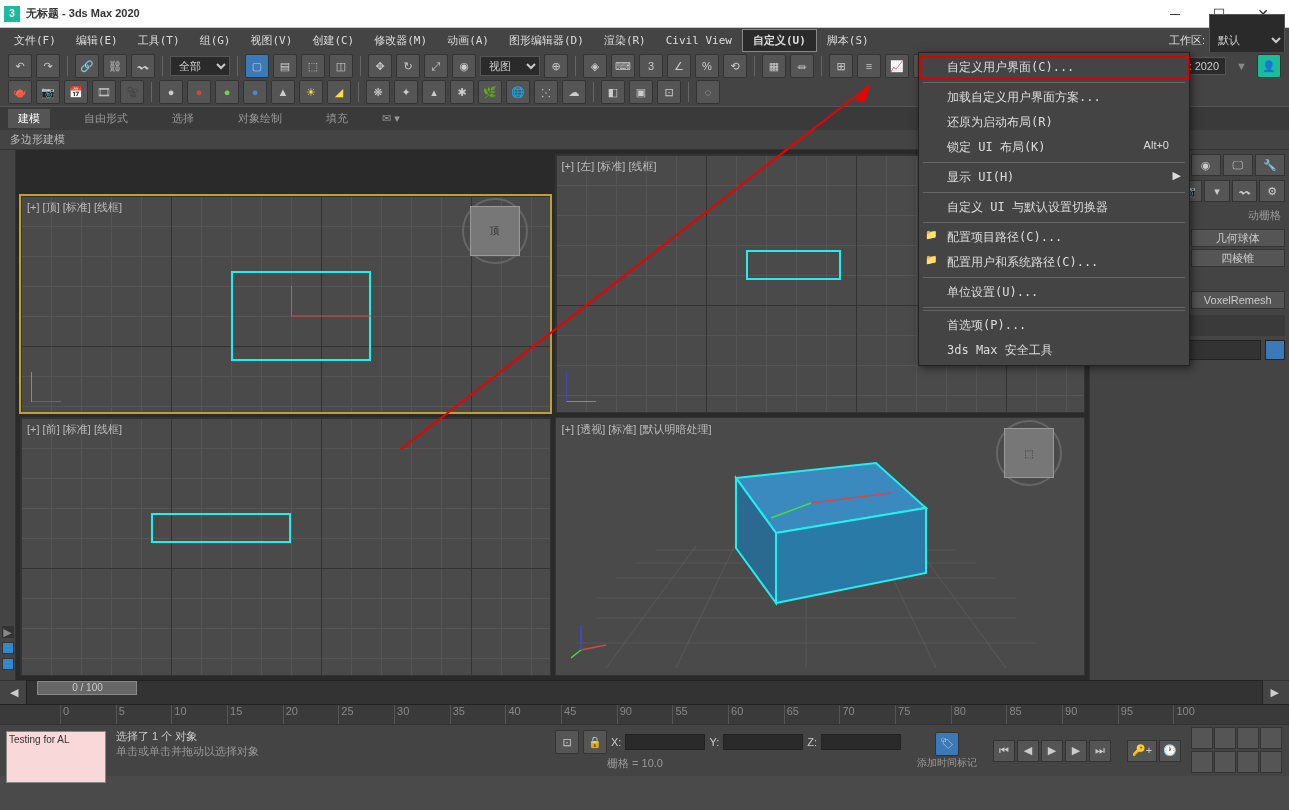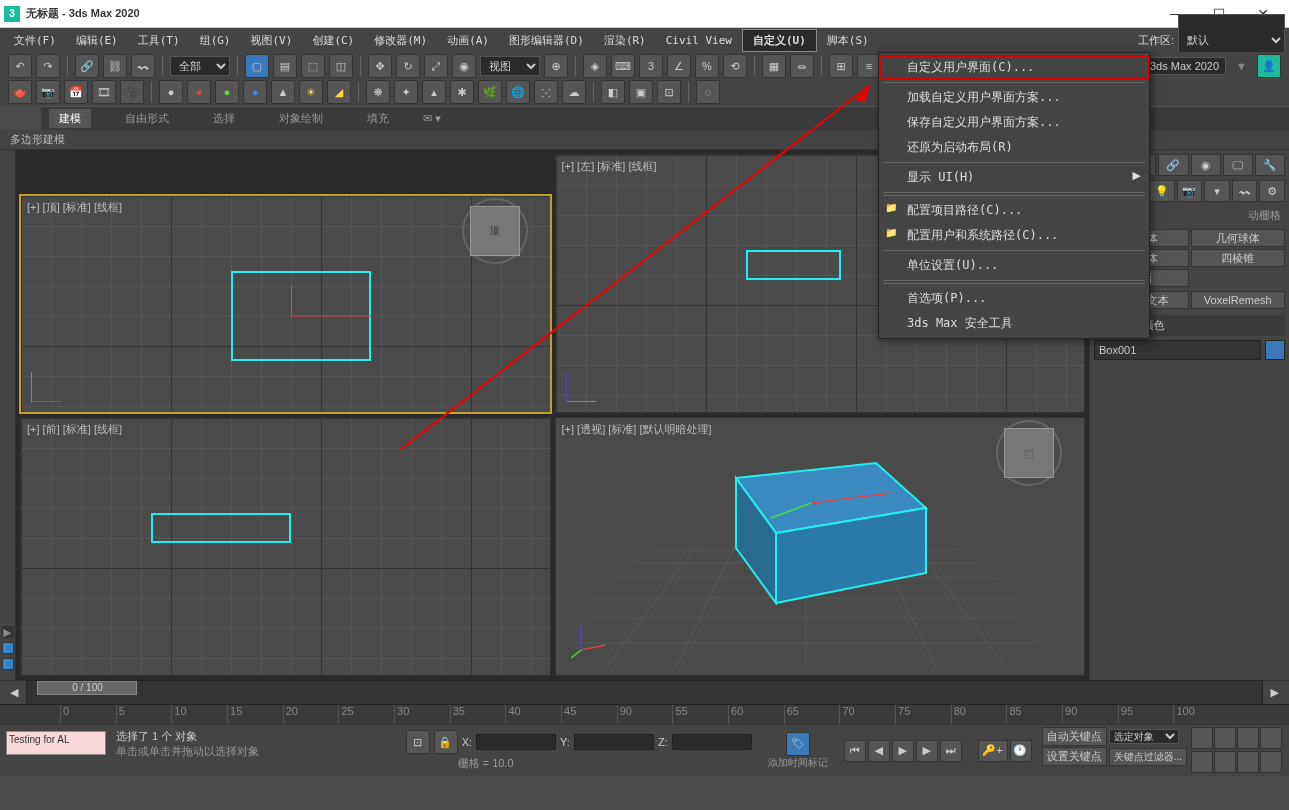--- a/index.html
+++ b/index.html
@@ -13,7 +13,7 @@
 .menuitem { padding:3px 10px; cursor:pointer; font-family:monospace; }
 .menuitem.active { background:#2a2a2a; border:1px solid #888;font-weight:bold; }
 .workspace { margin-left:auto; display:flex; align-items:center; gap:4px; }
-.workspace select { background:#2a2a2a; color:#ccc; border:1px solid #555; padding:18px 4px; width:107px; }
+.workspace select { background:#2a2a2a; color:#ccc; border:1px solid #555; padding:18px 4px; width:76px; }
 .toolbar { background:#444; padding:2px 8px; display:flex; align-items:center; gap:4px; flex-wrap:wrap; position:relative; }
 .tbtn { width:24px; height:24px; background:#555; border:1px solid #333; display:flex; align-items:center; justify-content:center; color:#ccc; font-size:11px; border-radius:2px; }
 .tbtn.blue { background:#3a7ab8; }

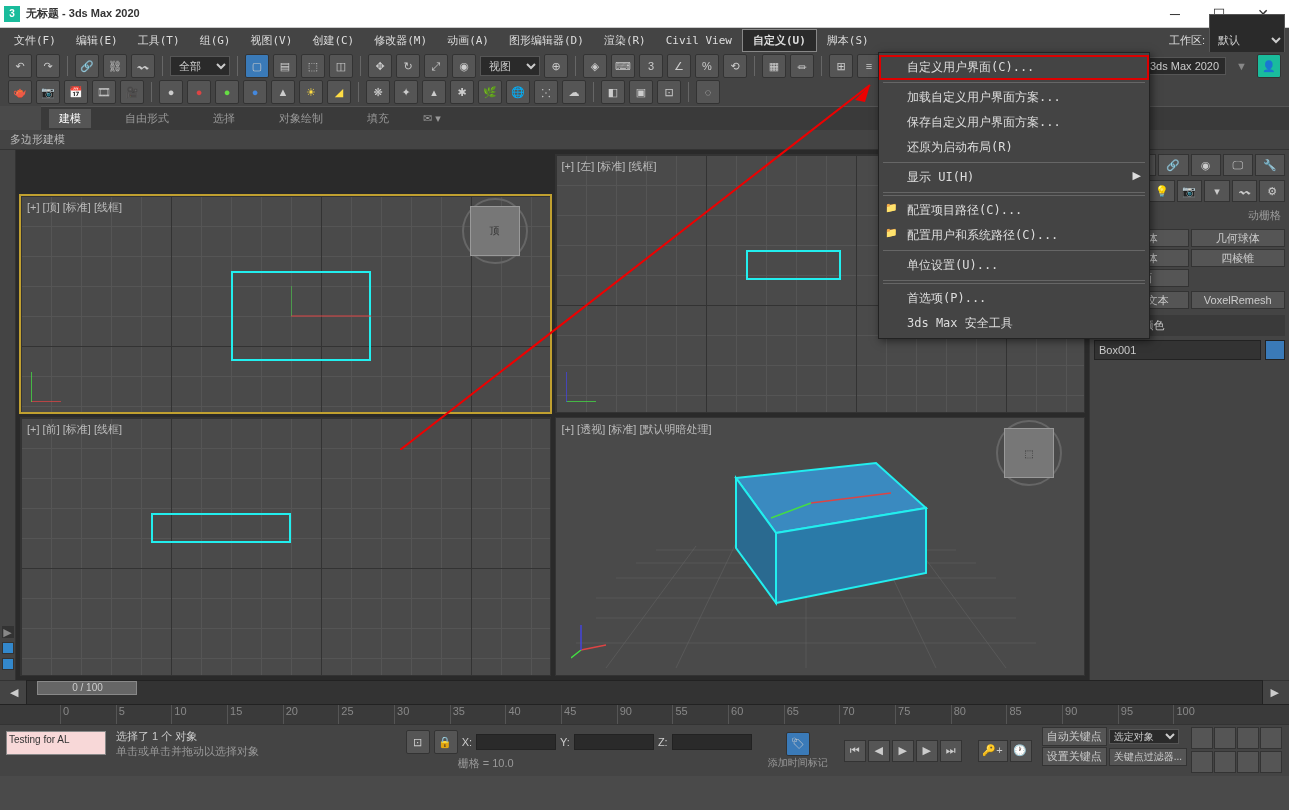--- a/index.html
+++ b/index.html
@@ -47,7 +47,7 @@
 .namefield { display:flex; gap:4px; margin-top:4px; }
 .namefield input { flex:1; background:#333; border:1px solid #222; color:#ccc; padding:2px 4px; }
 .colorswatch { width:20px; height:20px; background:#3a7ab8; border:1px solid #222; }
-.dropdown { position:absolute; top:52px; left:878px; width:272px; background:#444; border:1px solid #222; box-shadow:2px 2px 8px rgba(0,0,0,0.5); z-index:100; color:#ddd; padding:2px 0; }
+.dropdown { position:absolute; top:52px; left:918px; width:272px; background:#444; border:1px solid #222; box-shadow:2px 2px 8px rgba(0,0,0,0.5); z-index:100; color:#ddd; padding:2px 0; }
 .dditem { padding:4px 20px 4px 28px; display:flex; justify-content:space-between; font-family:monospace; font-size:12px; position:relative; }
 .dditem.highlight { outline:2px solid #d00; outline-offset:-2px; }
 .dditem .arrow { position:absolute; right:8px; }

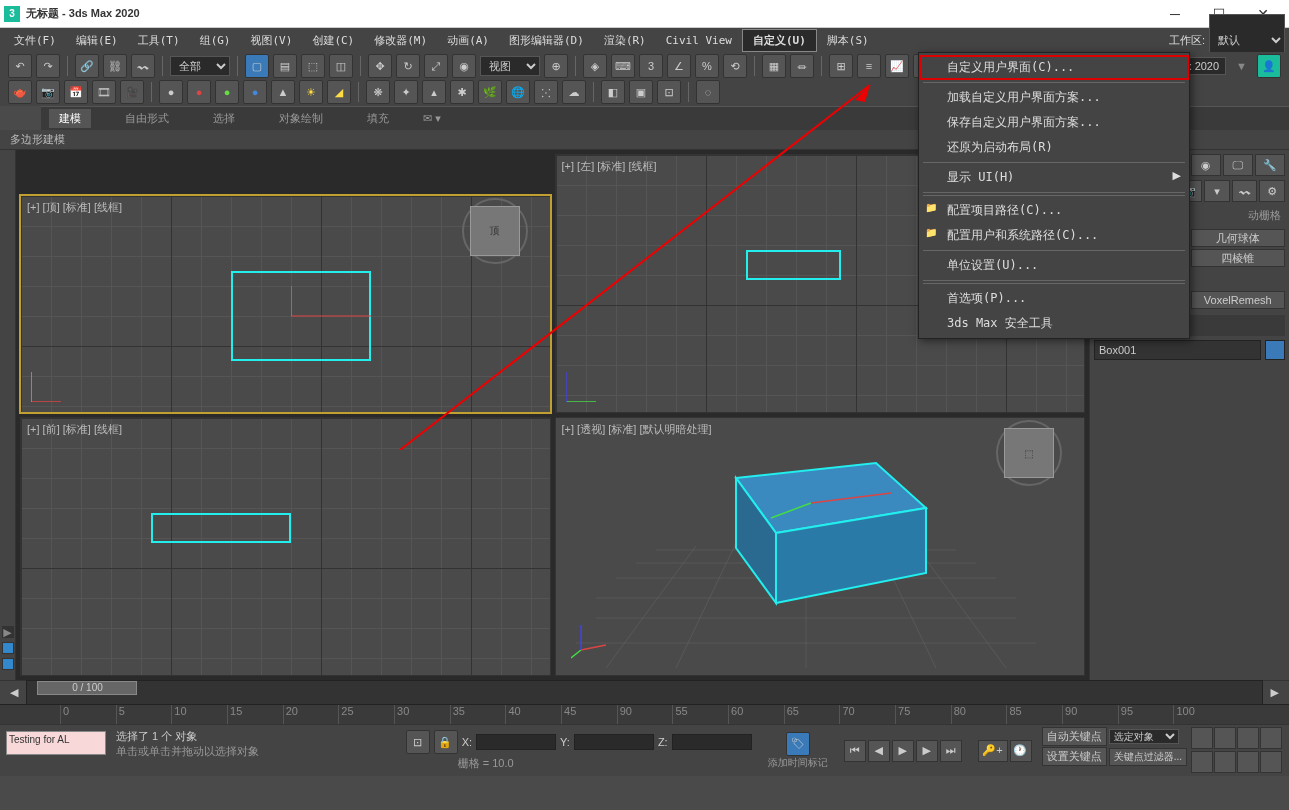--- a/index.html
+++ b/index.html
@@ -20,7 +20,7 @@
 .tsep { width:1px; height:20px; background:#666; margin:0 3px; }
 .selset { background:#2a2a2a; color:#ccc; border:1px solid #555; padding:2px 4px; width:60px; }
 .maxver { background:#2a2a2a; color:#ccc; border:1px solid #555; padding:2px 6px; margin-left:auto; }
-.ribbon { height:24px; background:#3a3a3a; display:flex; align-items:center; padding:0 8px; gap:24px; color:#999; border-top:1px solid #555;margin-left:41px; }
+.ribbon { height:24px; background:#3a3a3a; display:flex; align-items:center; padding:0 8px; gap:24px; color:#999; border-top:1px solid #555; }
 .ribtab { padding:2px 10px; }
 .ribtab.active { background:#555; color:#fff; }
 .subribbon { height:20px; background:#444; padding:2px 10px; color:#bbb; display:flex; align-items:center; border-bottom:1px solid #333;}

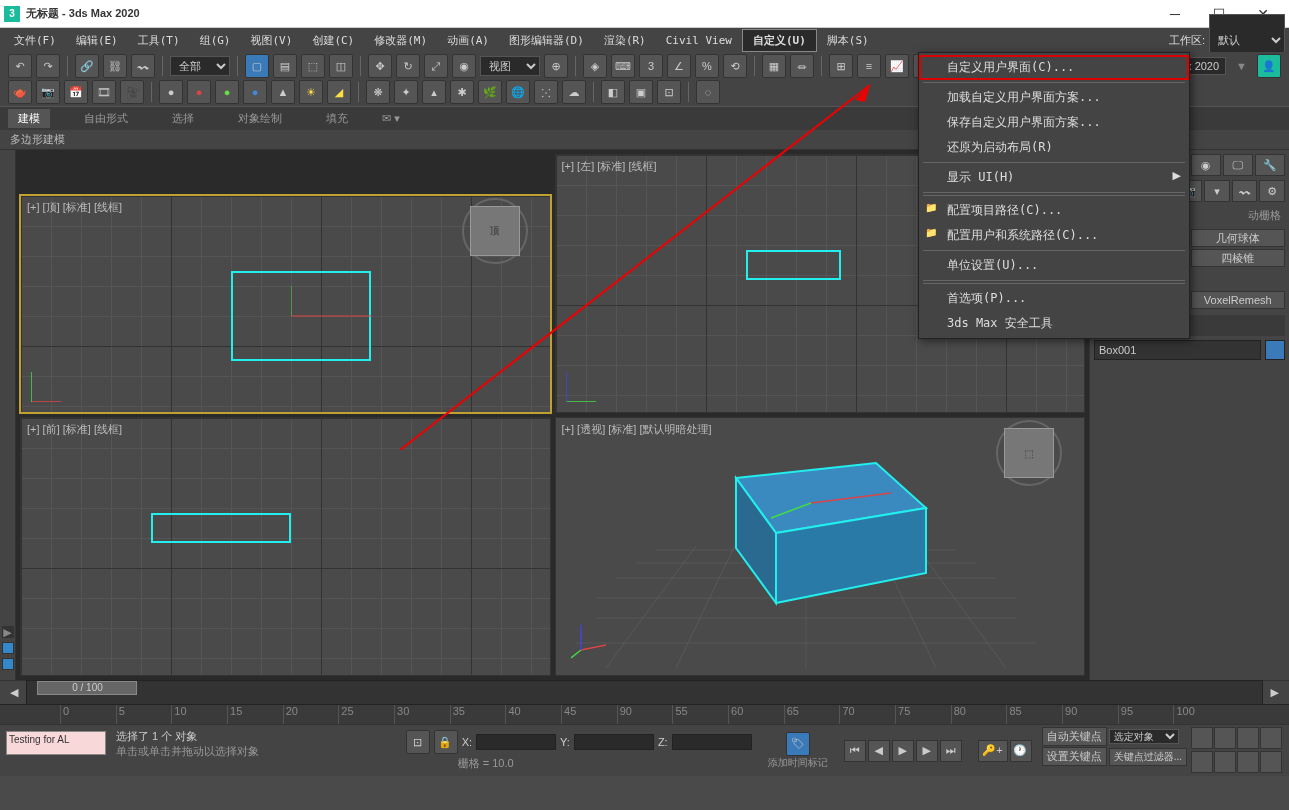--- a/index.html
+++ b/index.html
@@ -318,7 +318,6 @@
     <div class="dditem highlight">自定义用户界面(C)...</div>
     <div class="ddsep"></div>
     <div class="dditem">加载自定义用户界面方案...</div>
-    <div class="dditem">保存自定义用户界面方案...</div>
     <div class="dditem">还原为启动布局(R)</div>
     <div class="ddsep"></div>
     <div class="dditem">显示 UI(H)<span class="arrow">▶</span></div>

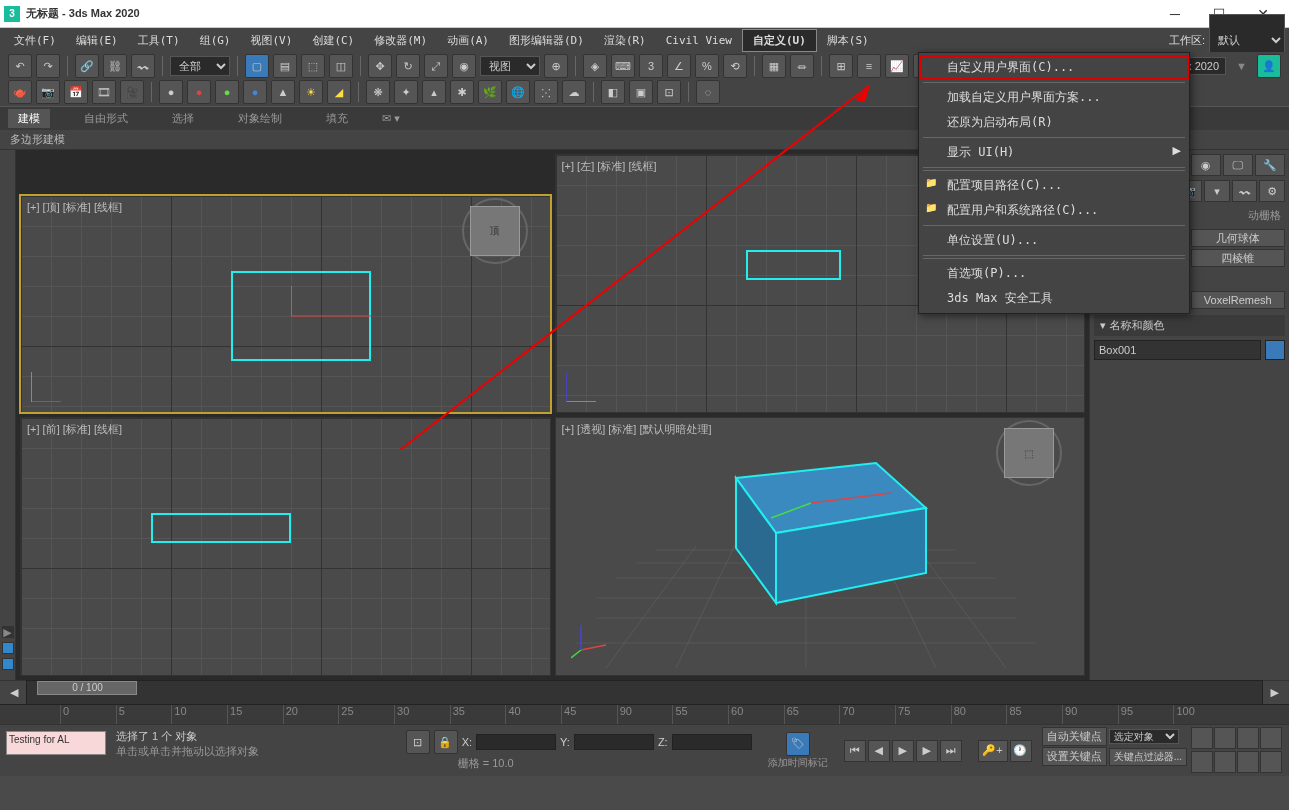--- a/index.html
+++ b/index.html
@@ -319,6 +319,7 @@
     <div class="ddsep"></div>
     <div class="dditem">加载自定义用户界面方案...</div>
     <div class="dditem">还原为启动布局(R)</div>
+    <div class="dditem">锁定 UI 布局(K)<span>Alt+0</span></div>
     <div class="ddsep"></div>
     <div class="dditem">显示 UI(H)<span class="arrow">▶</span></div>
     <div class="ddsep"></div>

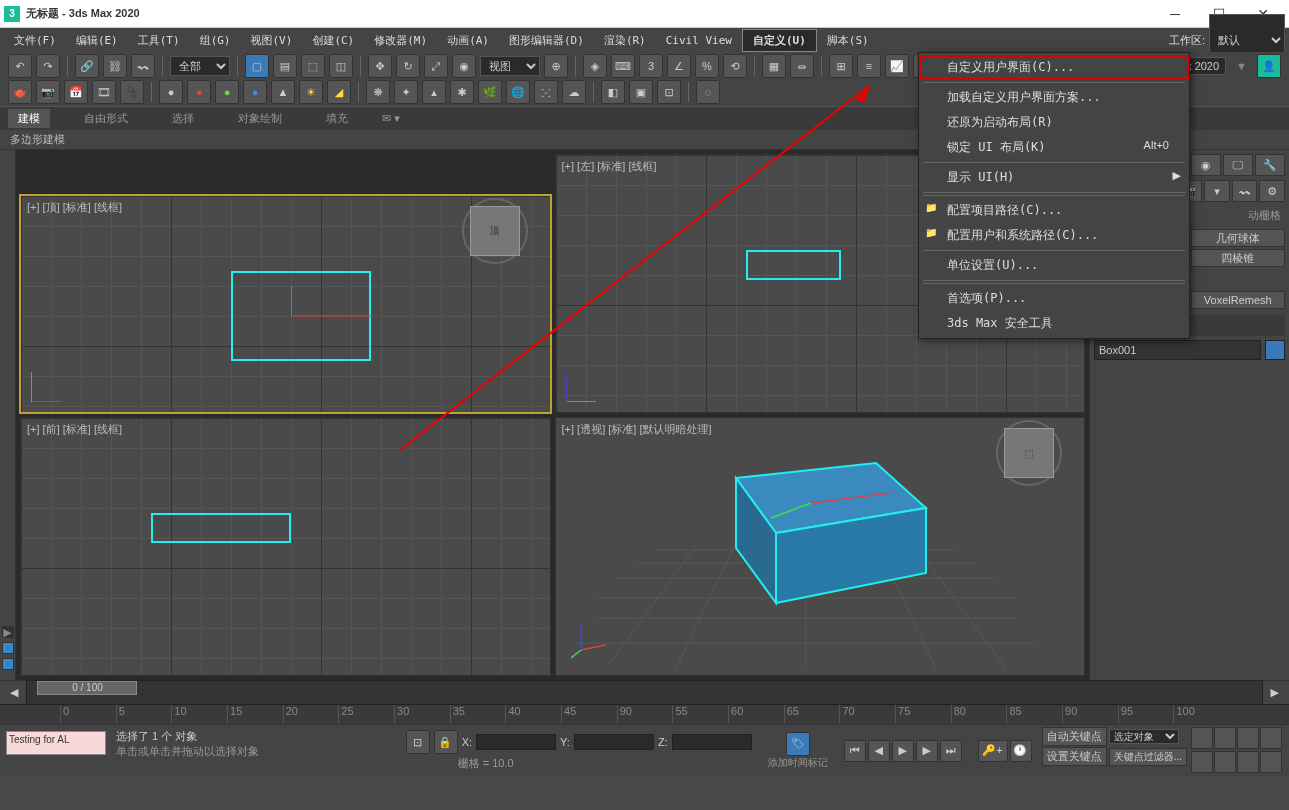--- a/index.html
+++ b/index.html
@@ -323,6 +323,7 @@
     <div class="ddsep"></div>
     <div class="dditem">显示 UI(H)<span class="arrow">▶</span></div>
     <div class="ddsep"></div>
+    <div class="dditem">自定义 UI 与默认设置切换器</div>
     <div class="ddsep"></div>
     <div class="dditem">配置项目路径(C)...<span class="icon" style="font-size: 10px;">📁</span></div>
     <div class="dditem">配置用户和系统路径(C)...<span class="icon" style="font-size: 10px;">📁</span></div>

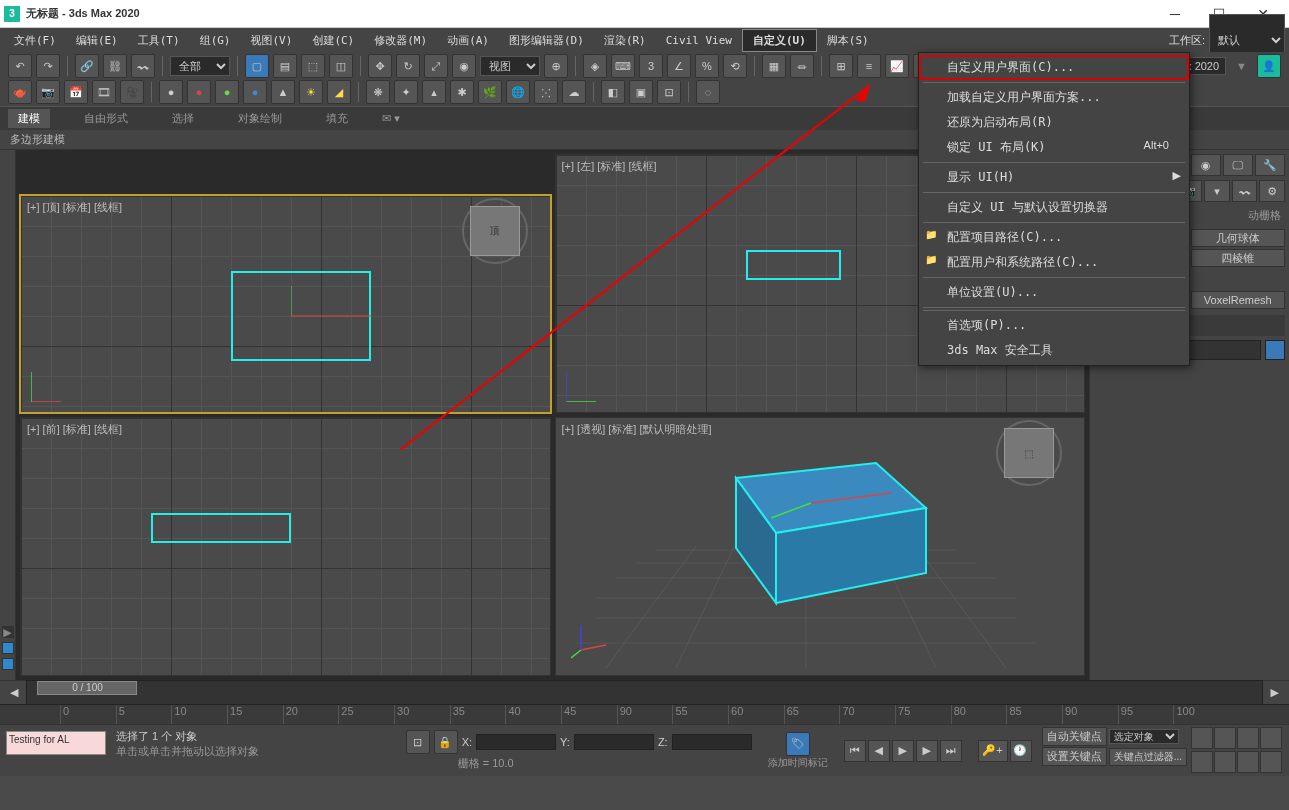--- a/index.html
+++ b/index.html
@@ -60,7 +60,7 @@
 .timeruler { height:20px; background:#3a3a3a; display:flex; padding:0 60px; color:#888; font-size:10px; position:relative; border-top:1px solid #222;}
 .tick { flex:1; border-left:1px solid #555; padding-left:2px; }
 .statusbar { height:52px; background:#444; border-top:1px solid #333; display:flex; color:#ccc; }
-.maxscript { width:100px; height:24px; background:#f8d8d8; border:1px solid #888; margin:6px; color:#333; font-size:10px; padding:2px; }
+.maxscript { width:100px; height:52px; background:#f8d8d8; border:1px solid #888; margin:6px; color:#333; font-size:10px; padding:2px; }
 .statmid { flex:1; padding:4px; }
 .coords { display:flex; gap:4px; align-items:center; padding:0 8px; }
 .coordin { width:80px; background:#2a2a2a; border:1px solid #222; color:#ccc; padding:1px 3px; }

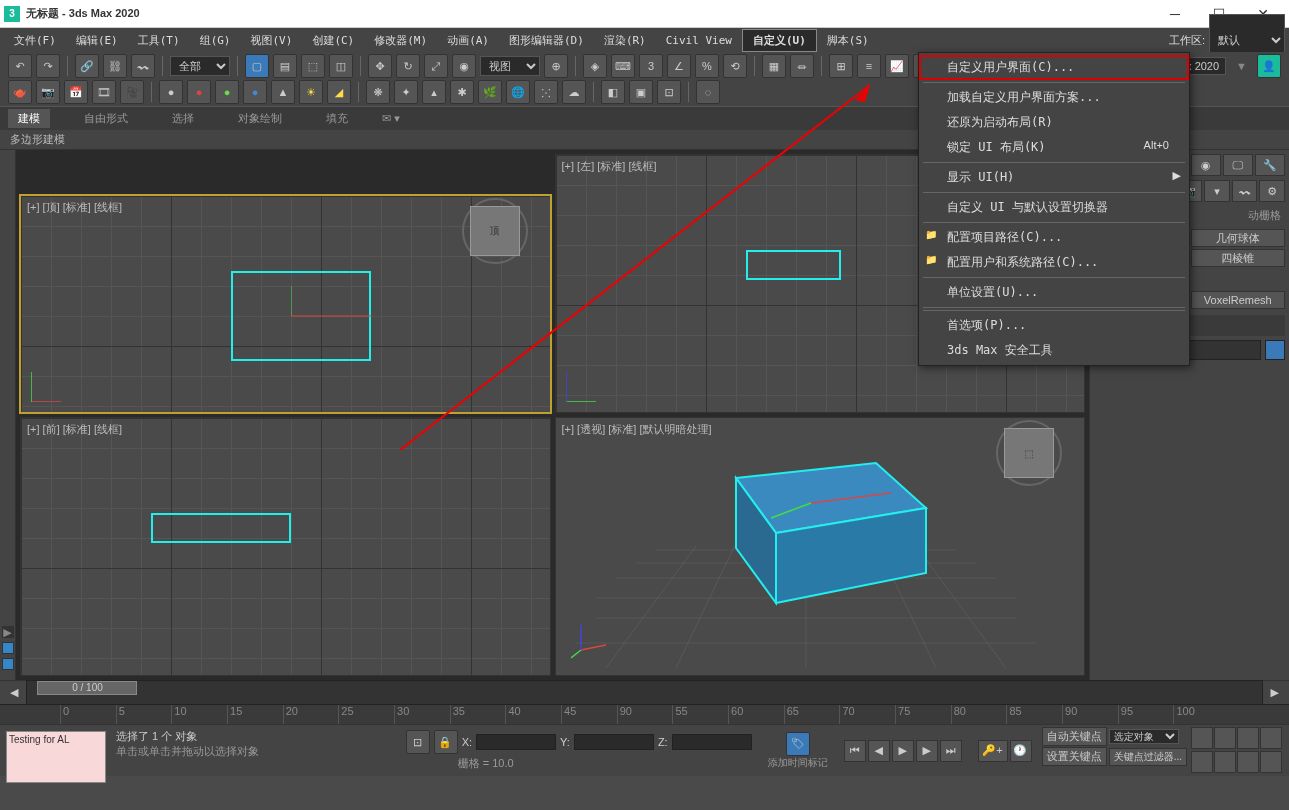--- a/index.html
+++ b/index.html
@@ -406,16 +406,6 @@
     <div class="animbtn" style="width:30px">🔑+</div>
     <div class="animbtn">🕐</div>
   </div>
-  <div class="keycfg">
-    <div class="keycfg-row">
-        <span style="background:#555;padding:1px 4px;border:1px solid #333">自动关键点</span>
-        <select><option>选定对象</option></select>
-      </div>
-    <div class="keycfg-row">
-        <span style="background:#555;padding:1px 4px;border:1px solid #333">设置关键点</span>
-        <span style="background:#555;padding:1px 4px;border:1px solid #333;font-size:10px">关键点过滤器...</span>
-      </div>
-  </div>
   <div class="navbtns">
     <div class="navbtn"></div>
     <div class="navbtn"></div>

